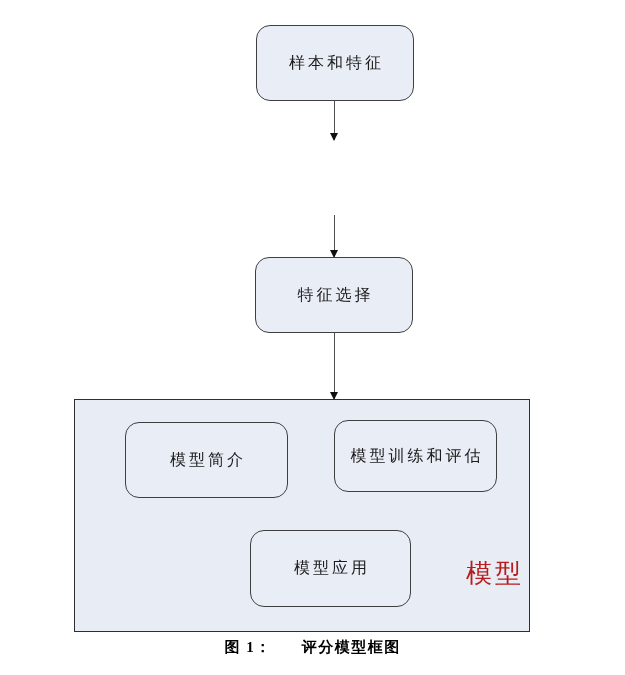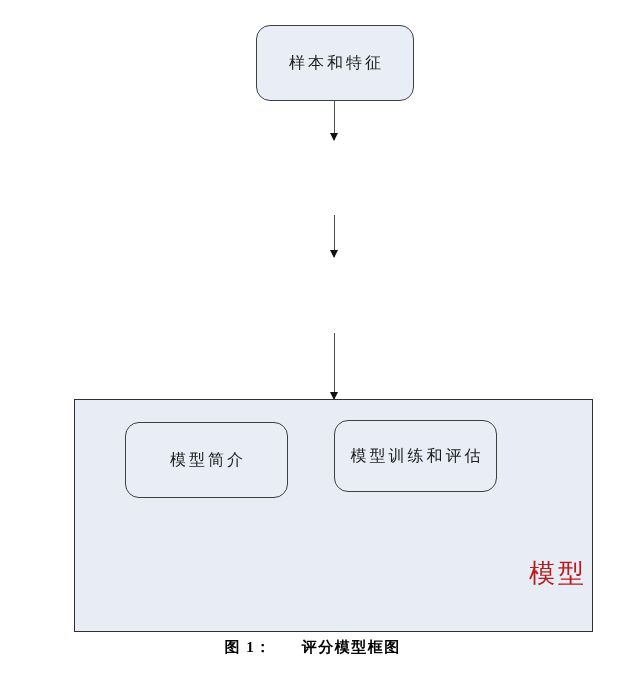--- a/index.html
+++ b/index.html
@@ -100,6 +100,9 @@
     <span class="head"></span>
   </div>
 
+  <div class="node node-select">
+    <span>特征选择</span>
+  </div>
 
   <div class="arrow arrow-3">
     <span class="head"></span>

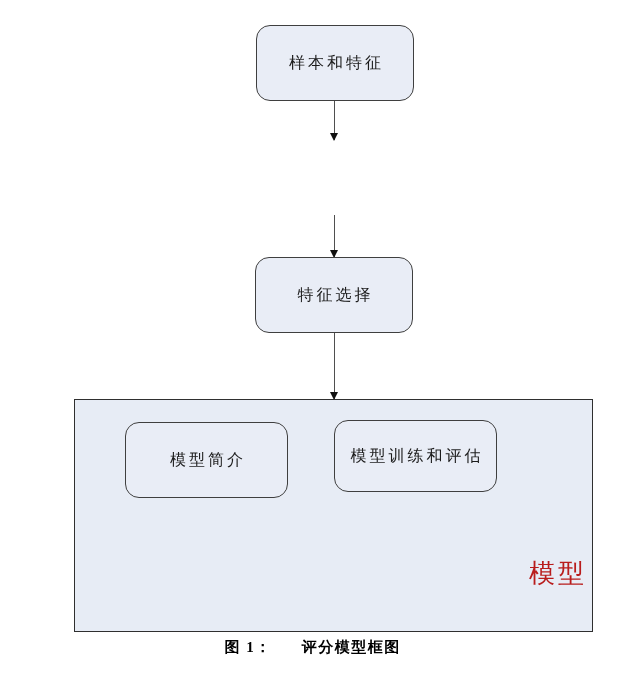--- a/index.html
+++ b/index.html
@@ -53,7 +53,7 @@
   .container-box {
     position: absolute;
     left: 74px; top: 399px;
-    width: 519px; height: 233px;
+    width: 456px; height: 233px;
     background: #e7ecf5;
     border: 1.5px solid #2f2f2f;
   }

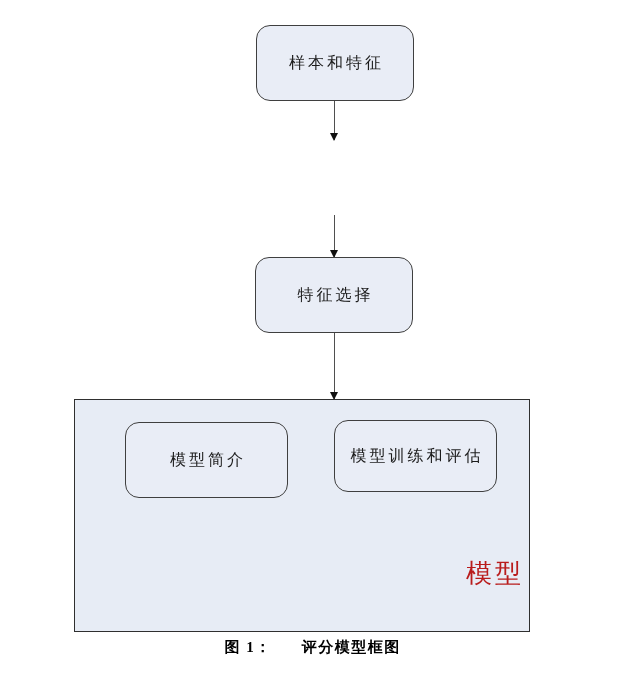--- a/index.html
+++ b/index.html
@@ -115,6 +115,9 @@
     <div class="node node-train">
       <span>模型训练和评估</span>
     </div>
+    <div class="node node-apply">
+      <span>模型应用</span>
+    </div>
     <div class="container-label">模型</div>
   </div>
 

